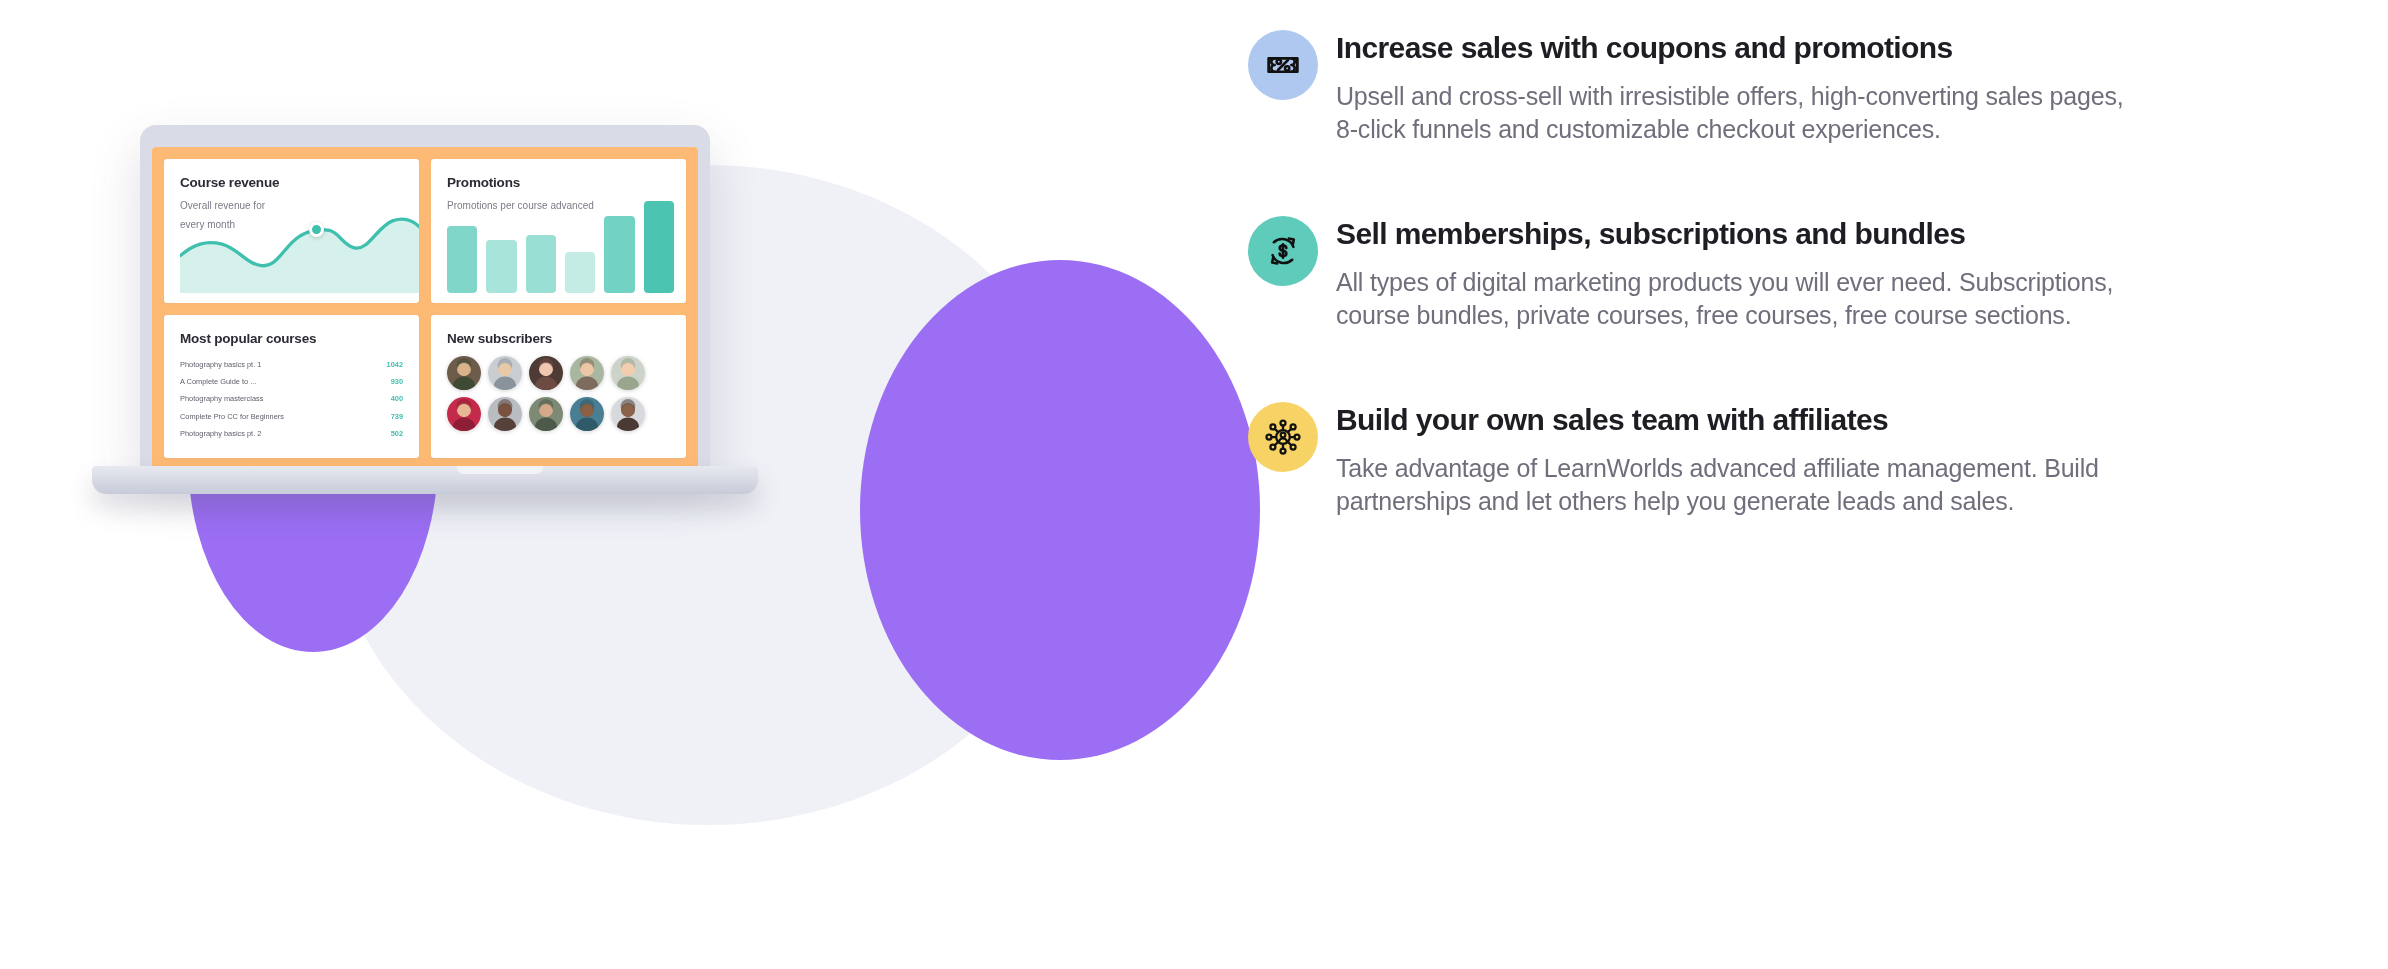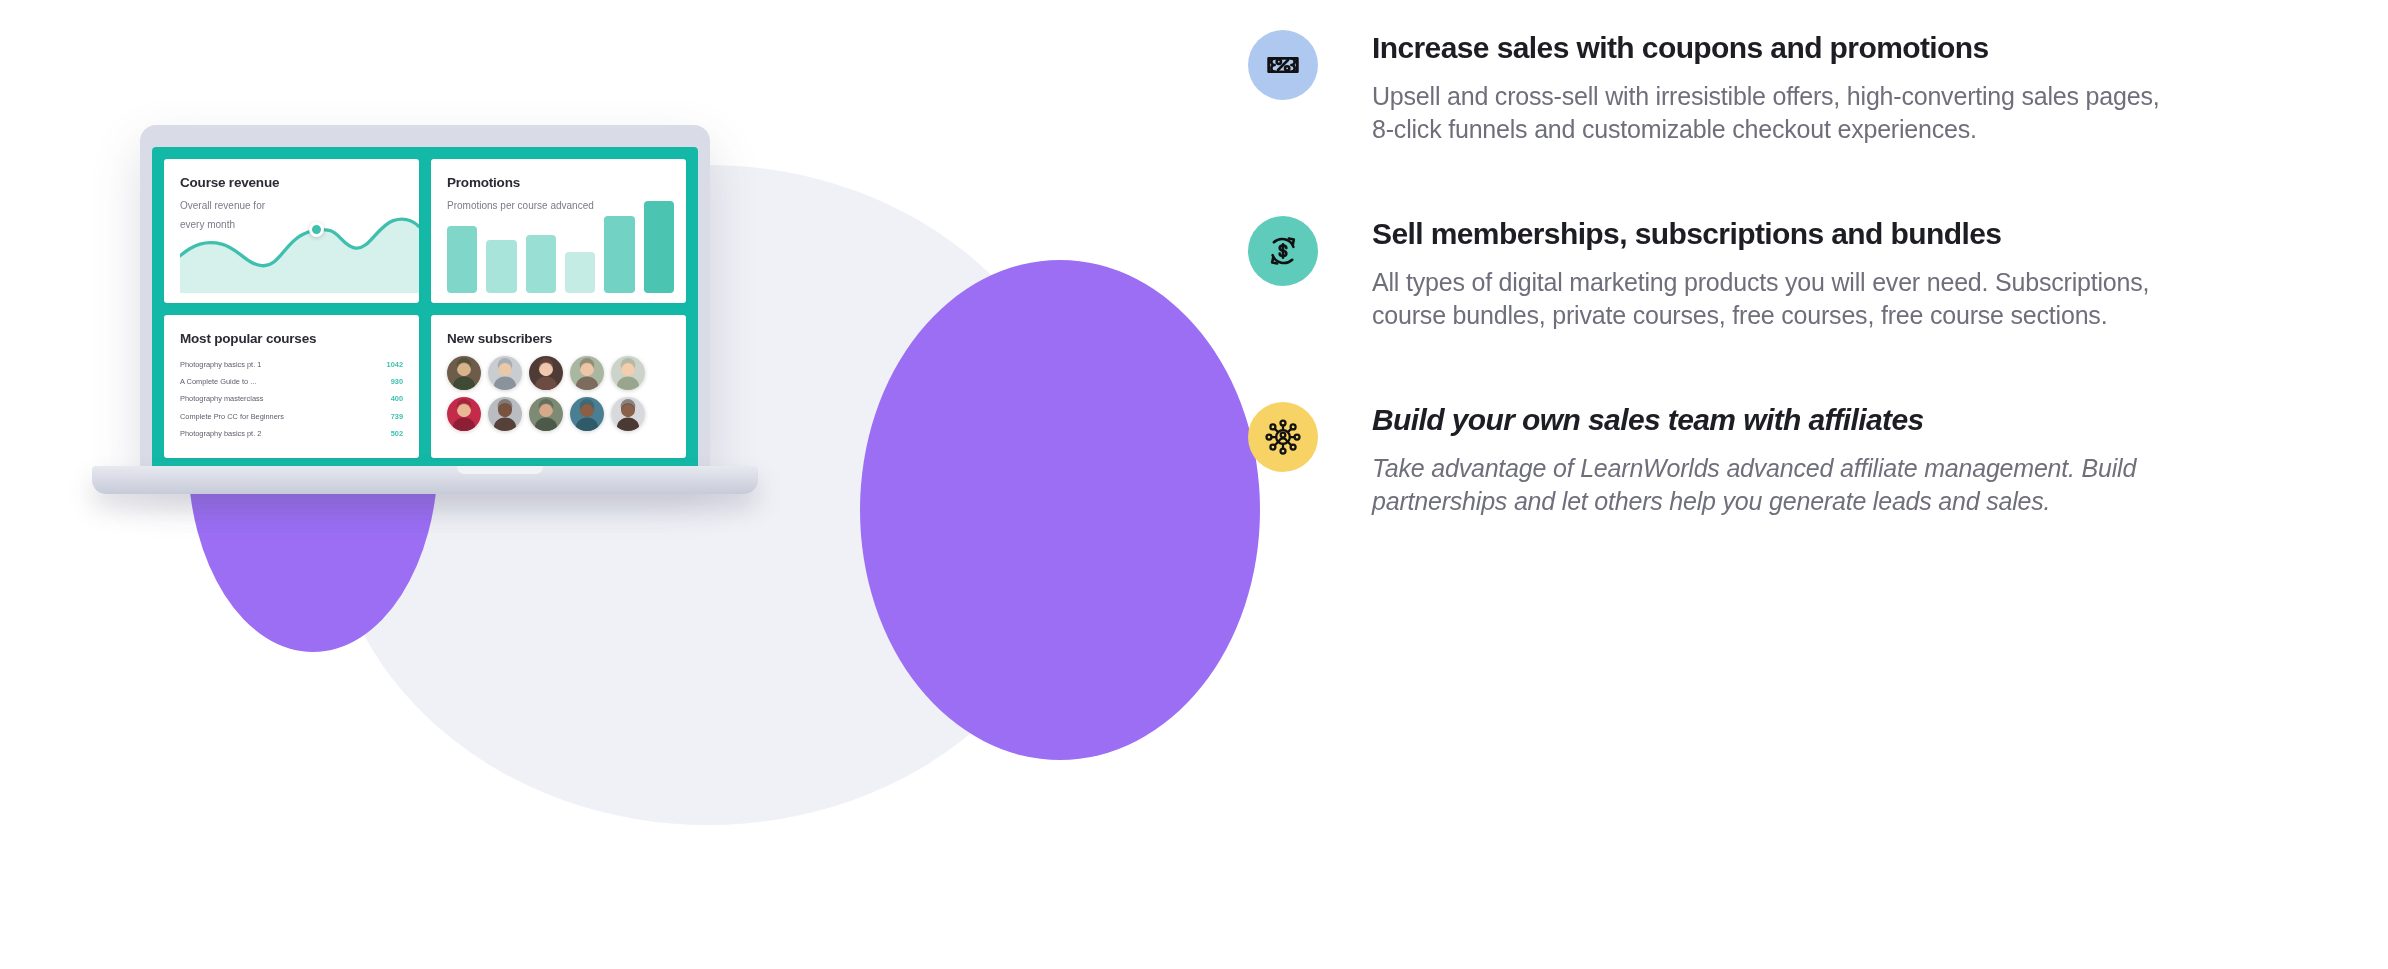--- a/index.html
+++ b/index.html
@@ -119,7 +119,7 @@
     position:absolute; left:1248px; top:28px;
     width:1020px;
   }
-  .feature { display:flex; gap:54px; margin-bottom:68px; }
+  .feature { display:flex; gap:18px; margin-bottom:68px; }
   .feature:last-child { margin-bottom:6px;font-style:italic; }
   .feature-icon {
     flex:0 0 auto; width:70px; height:70px; border-radius:50%;

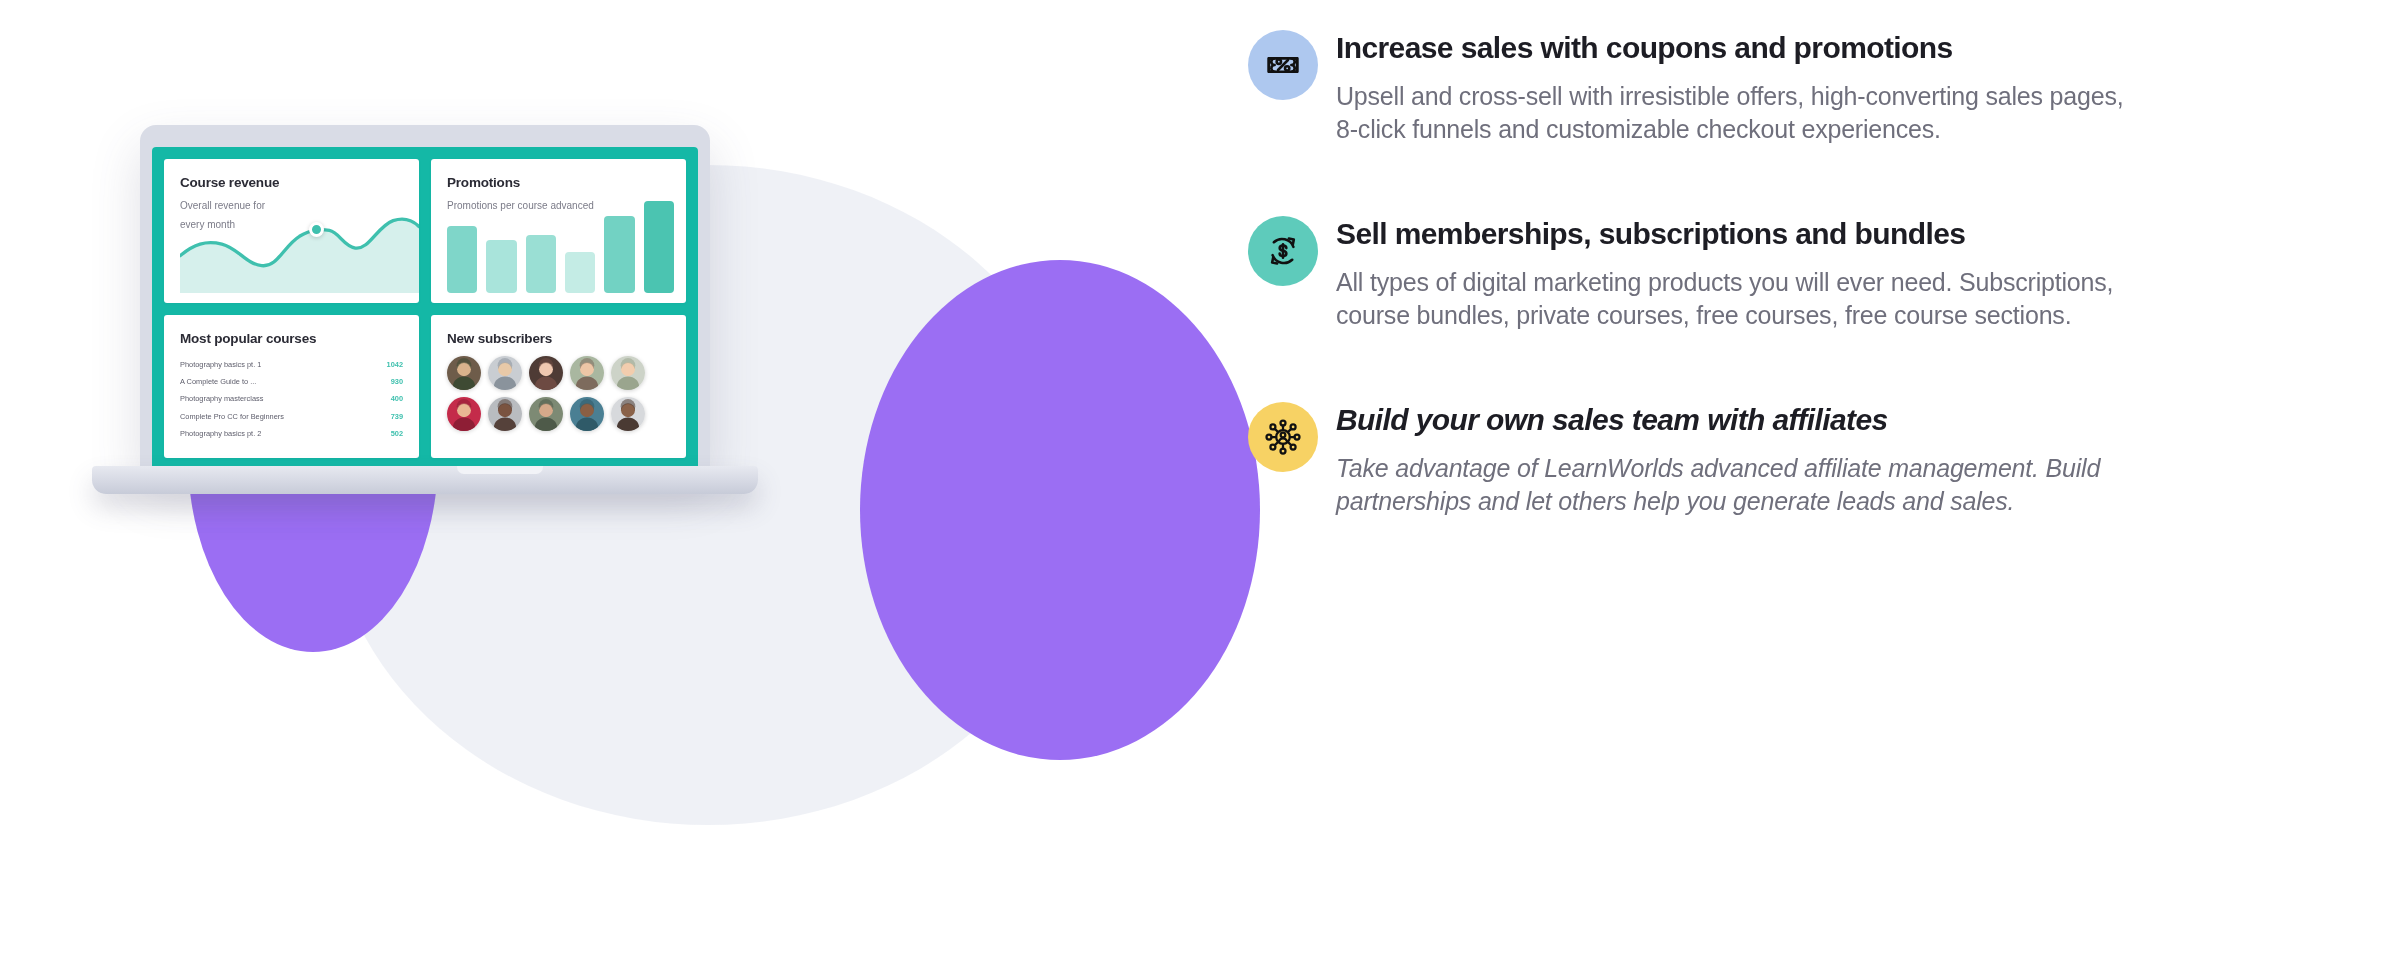--- a/index.html
+++ b/index.html
@@ -65,7 +65,7 @@
     grid-template-rows:1fr 1fr;
     gap:12px;
     padding:12px;
-    background:#14b8a6;
+    background:#fdba74;
   }
   .card {
     background:#fff; border-radius:3px; padding:16px 16px 10px 16px;

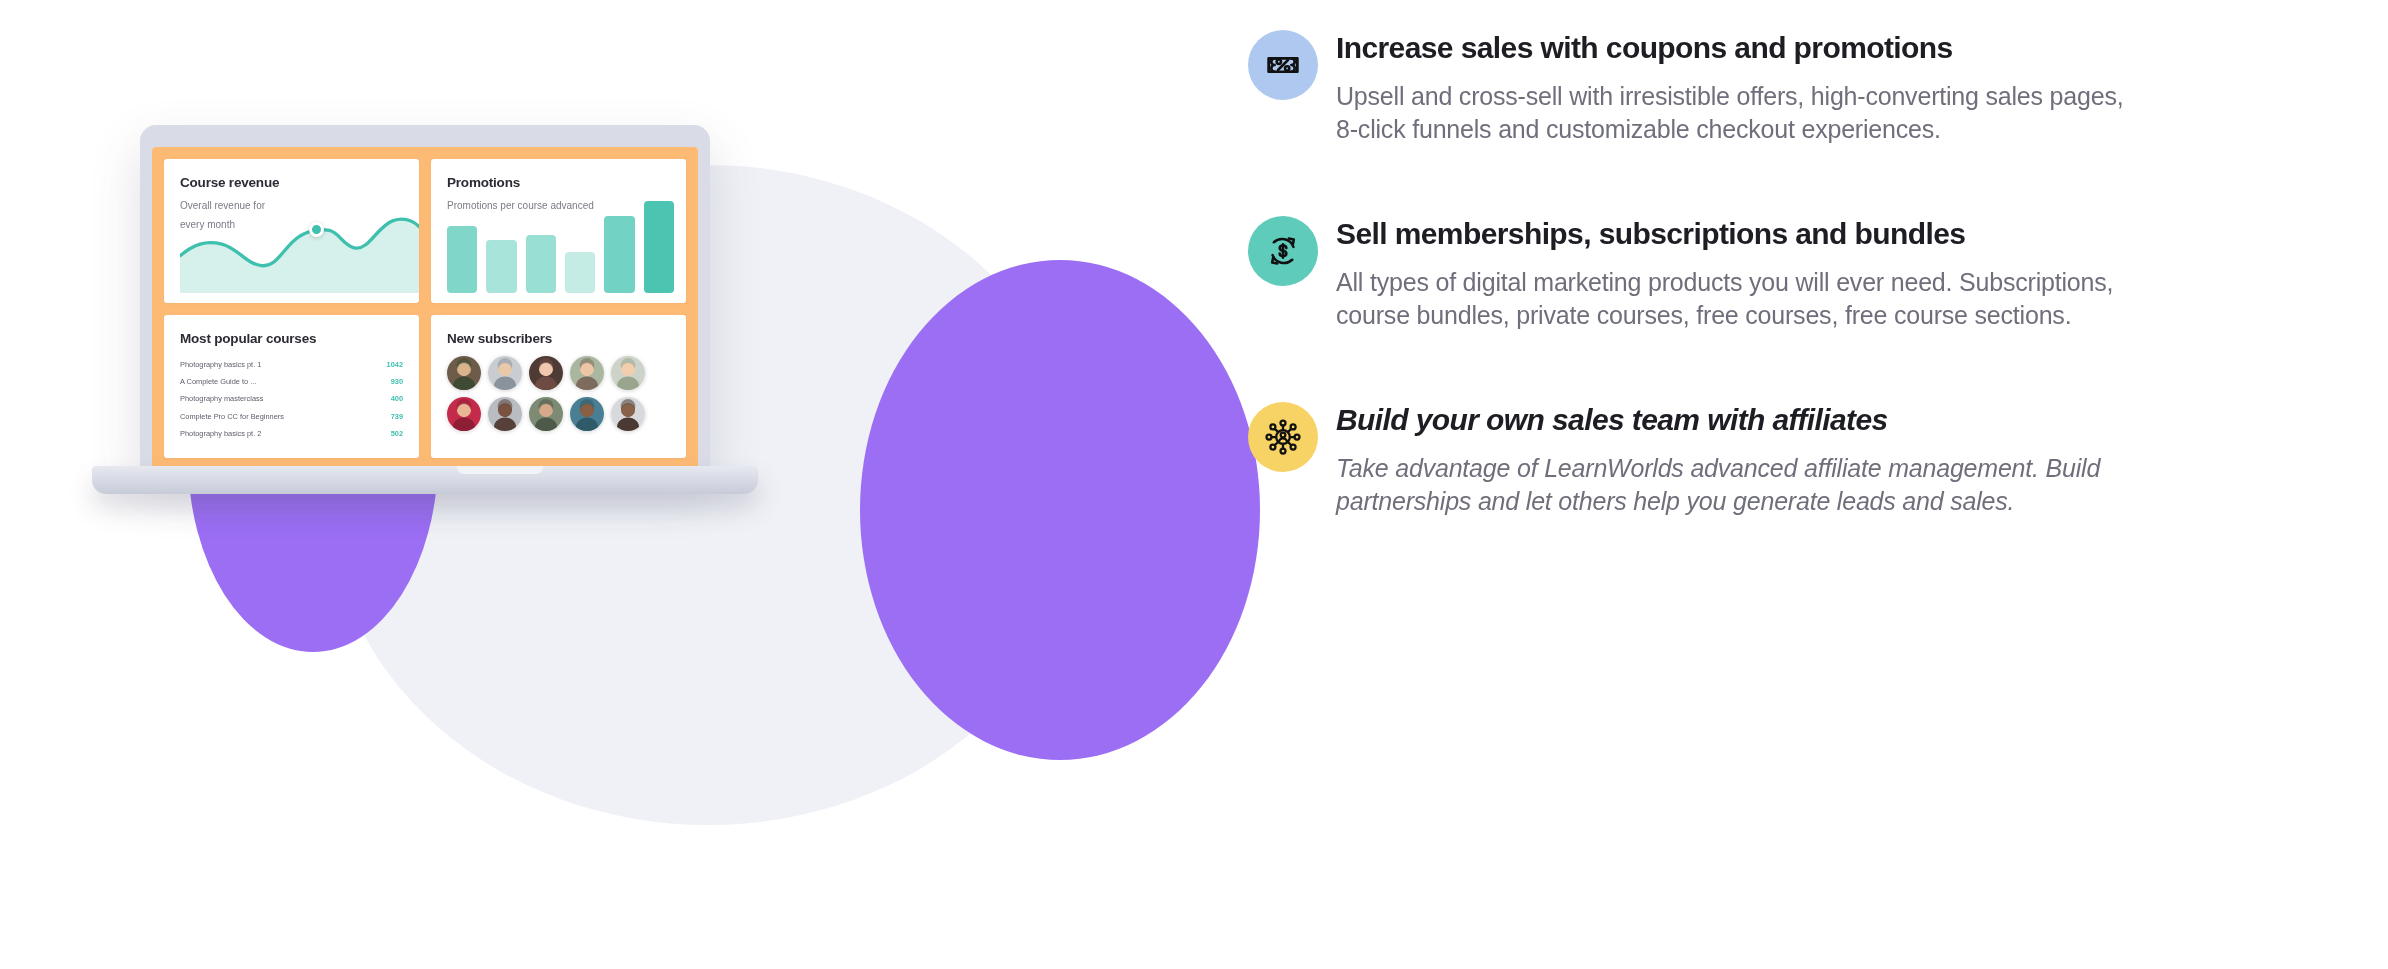--- a/index.html
+++ b/index.html
@@ -120,7 +120,7 @@
     width:1020px;
   }
   .feature { display:flex; gap:18px; margin-bottom:68px; }
-  .feature:last-child { margin-bottom:6px;font-style:italic; }
+  .feature:last-child { margin-bottom:6px; }
   .feature-icon {
     flex:0 0 auto; width:70px; height:70px; border-radius:50%;
     display:flex; align-items:center; justify-content:center;

